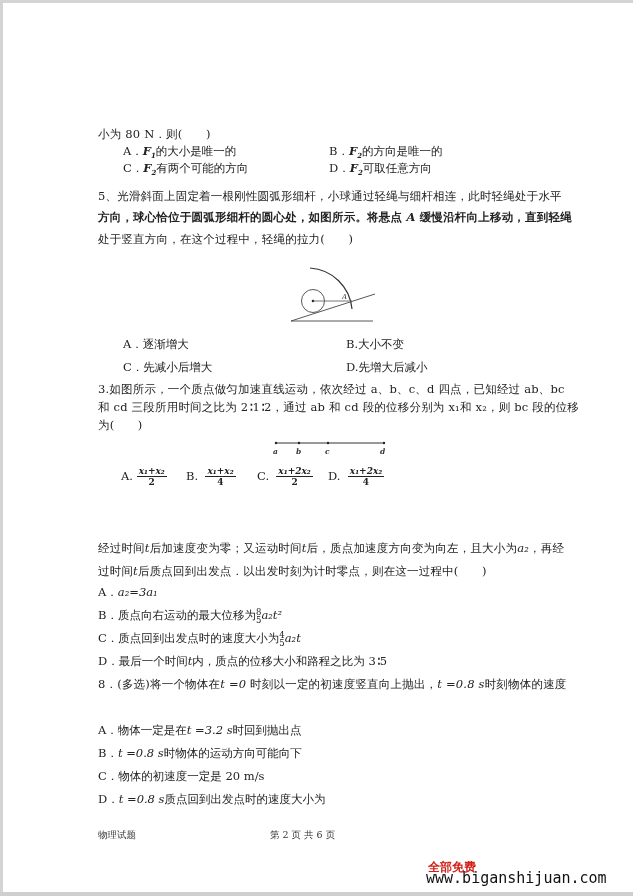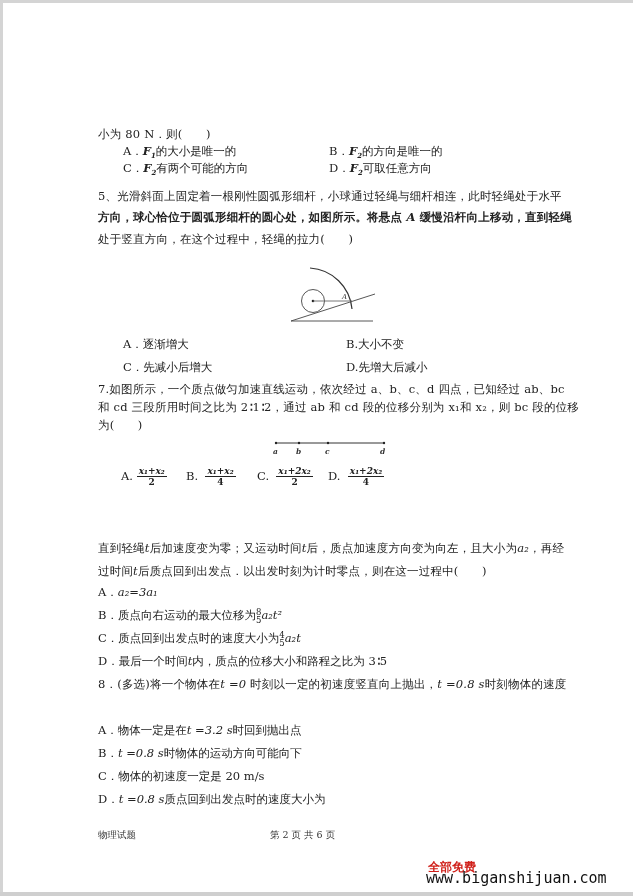--- a/index.html
+++ b/index.html
@@ -71,7 +71,7 @@
   <div class="abs opt" style="left:120px; top:357px;"><span>C．</span><span>先减小后增大</span></div>
   <div class="abs opt" style="left:343px; top:357px;"><span>D.</span><span>先增大后减小</span></div>
 
-  <div class="abs txt" style="left:95px; top:379px;">7.如图所示，一个质点做匀加速直线运动，依次经过 a、b、c、d 四点，已知经过 ab、bc</div>
+  <div class="abs txt" style="left:95px; top:379px;">3.如图所示，一个质点做匀加速直线运动，依次经过 a、b、c、d 四点，已知经过 ab、bc</div>
   <div class="abs txt" style="left:95px; top:397px;">和 cd 三段所用时间之比为 2∶1∶2，通过 ab 和 cd 段的位移分别为 x₁和 x₂，则 bc 段的位移</div>
   <div class="abs txt" style="left:95px; top:415px;">为(　　)</div>
 

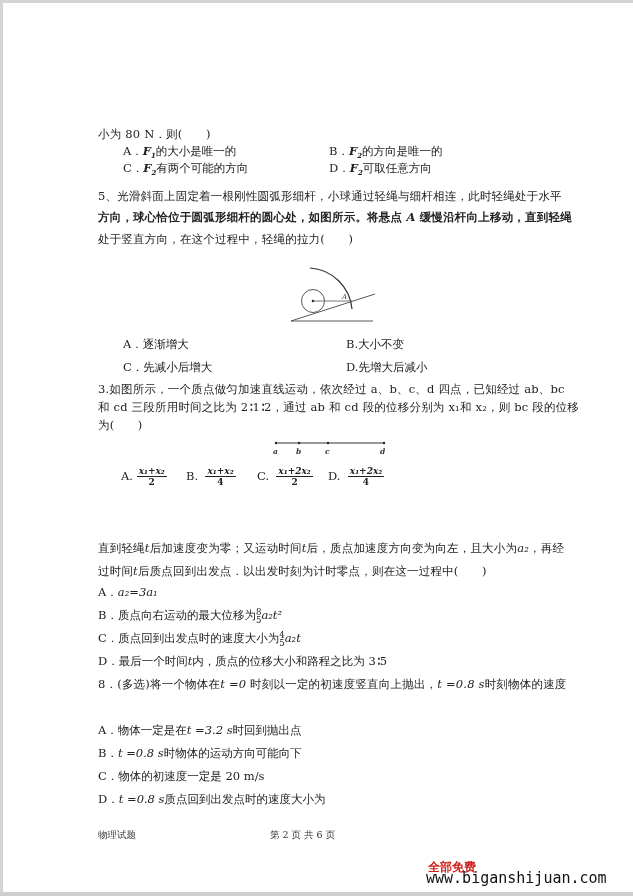--- a/index.html
+++ b/index.html
@@ -105,7 +105,7 @@
   </div>
 
   <div class="abs txt" style="left:95px; top:538px;">
-    <span>直到轻绳</span><i class="v">t</i><span>后加速度变为零；又运动时间</span><i class="v">t</i><span>后，质点加速度方向变为向左，且大小为</span><i class="v">a₂</i><span>，再经</span>
+    <span>经过时间</span><i class="v">t</i><span>后加速度变为零；又运动时间</span><i class="v">t</i><span>后，质点加速度方向变为向左，且大小为</span><i class="v">a₂</i><span>，再经</span>
   </div>
   <div class="abs txt" style="left:95px; top:561px;">
     <span>过时间</span><i class="v">t</i><span>后质点回到出发点．以出发时刻为计时零点，则在这一过程中(　　)</span>

